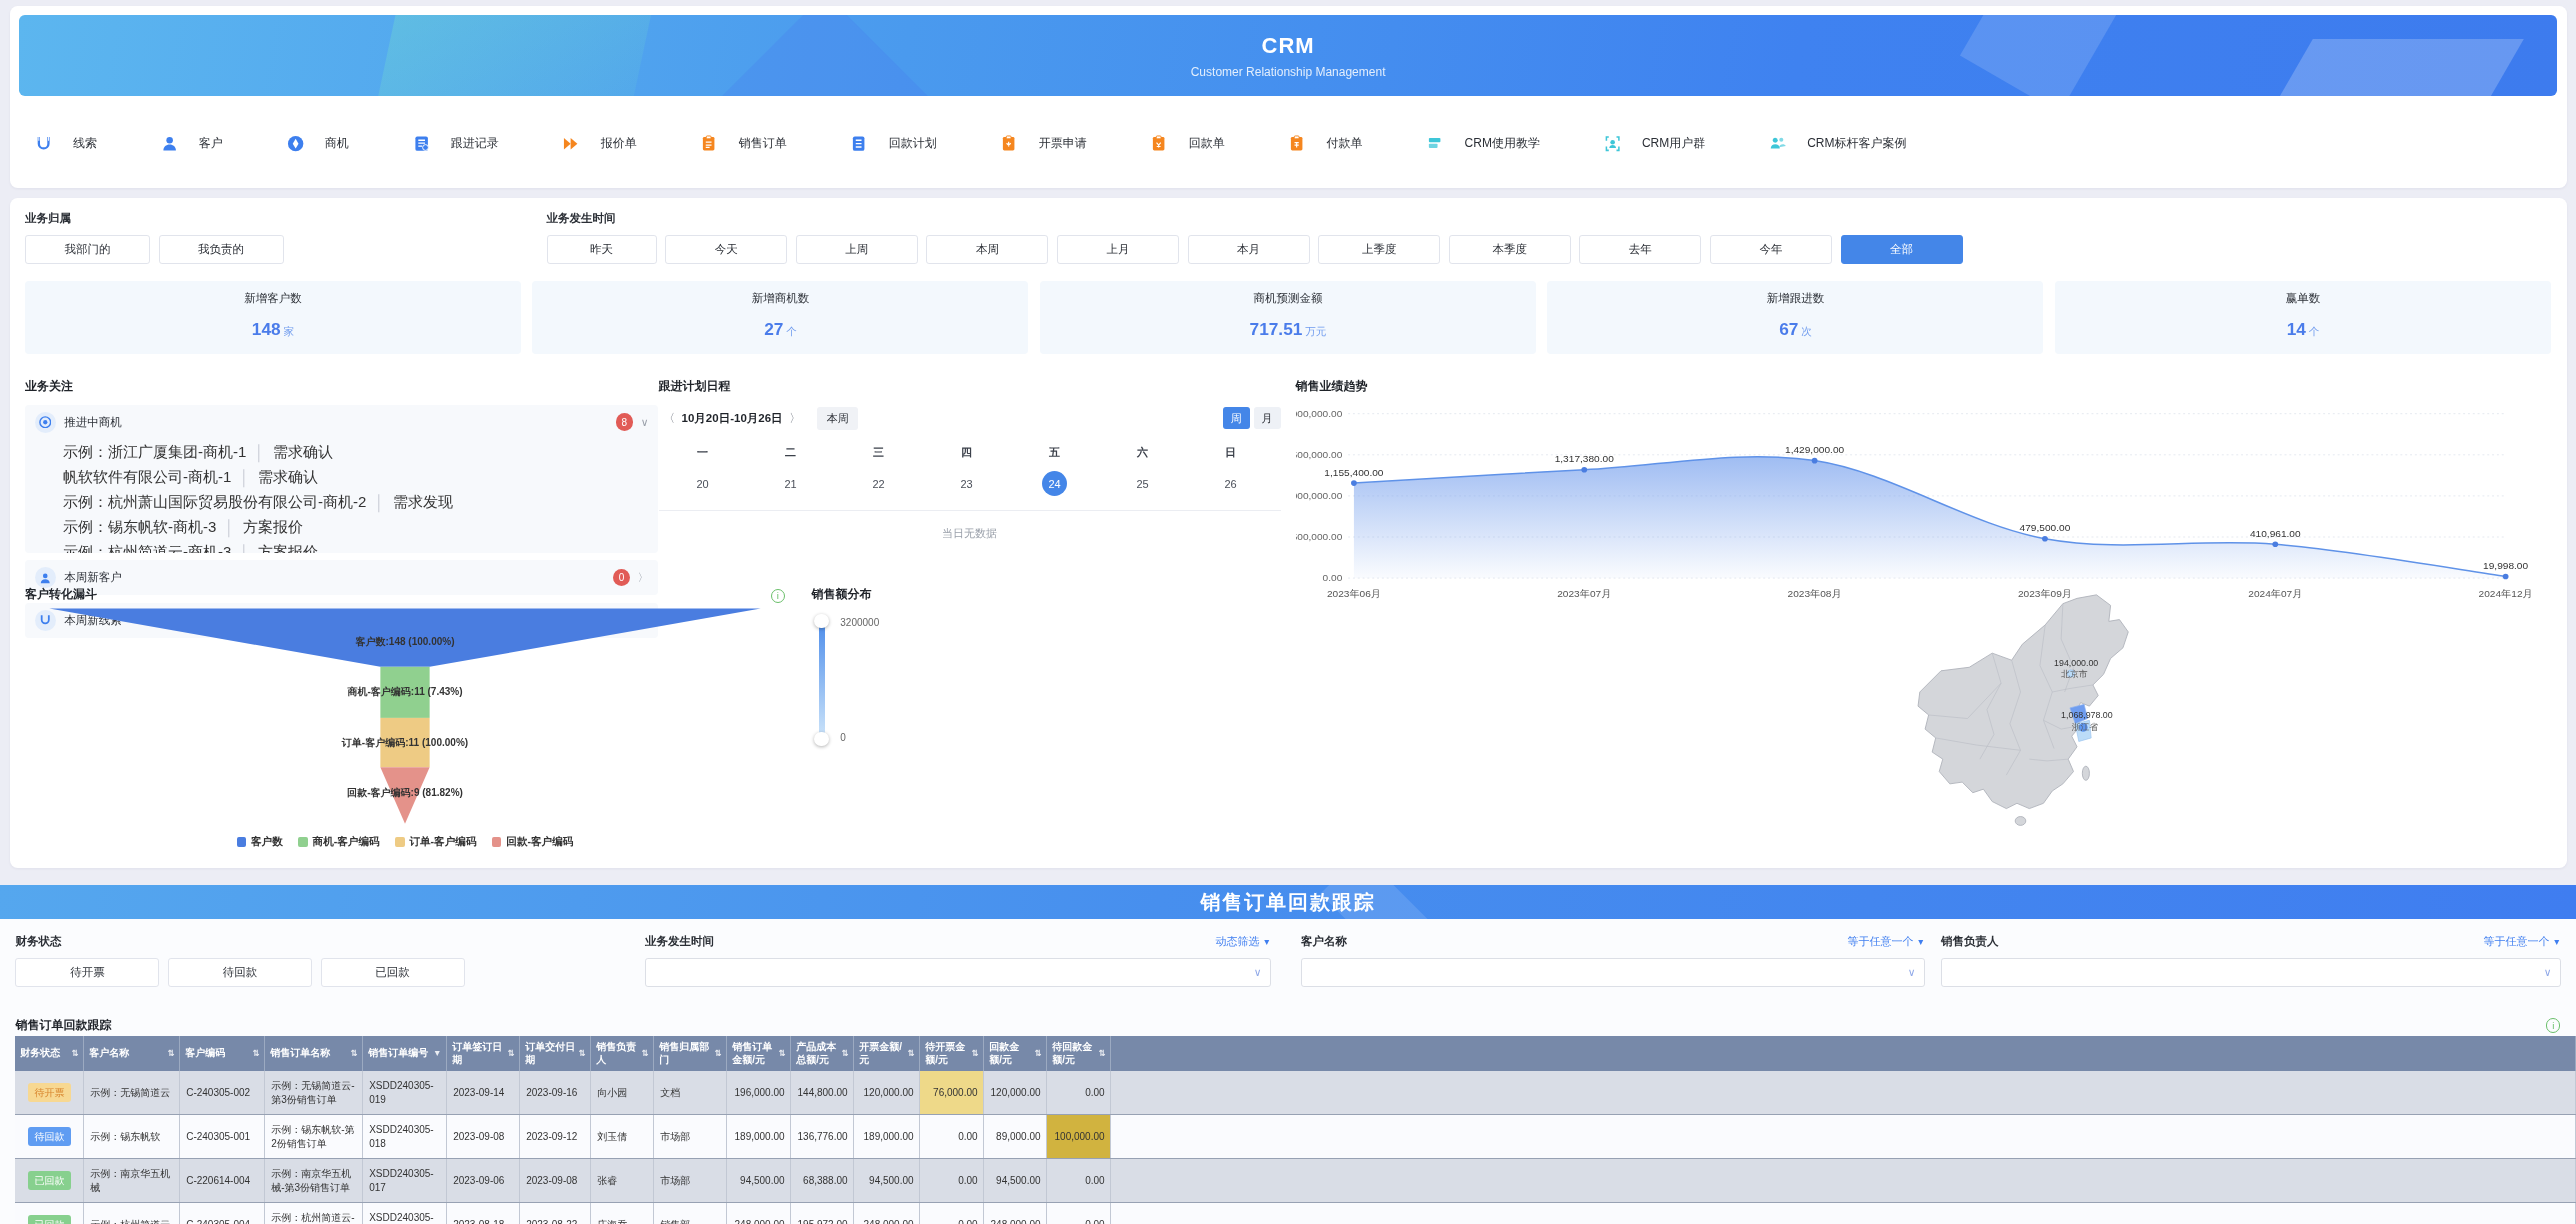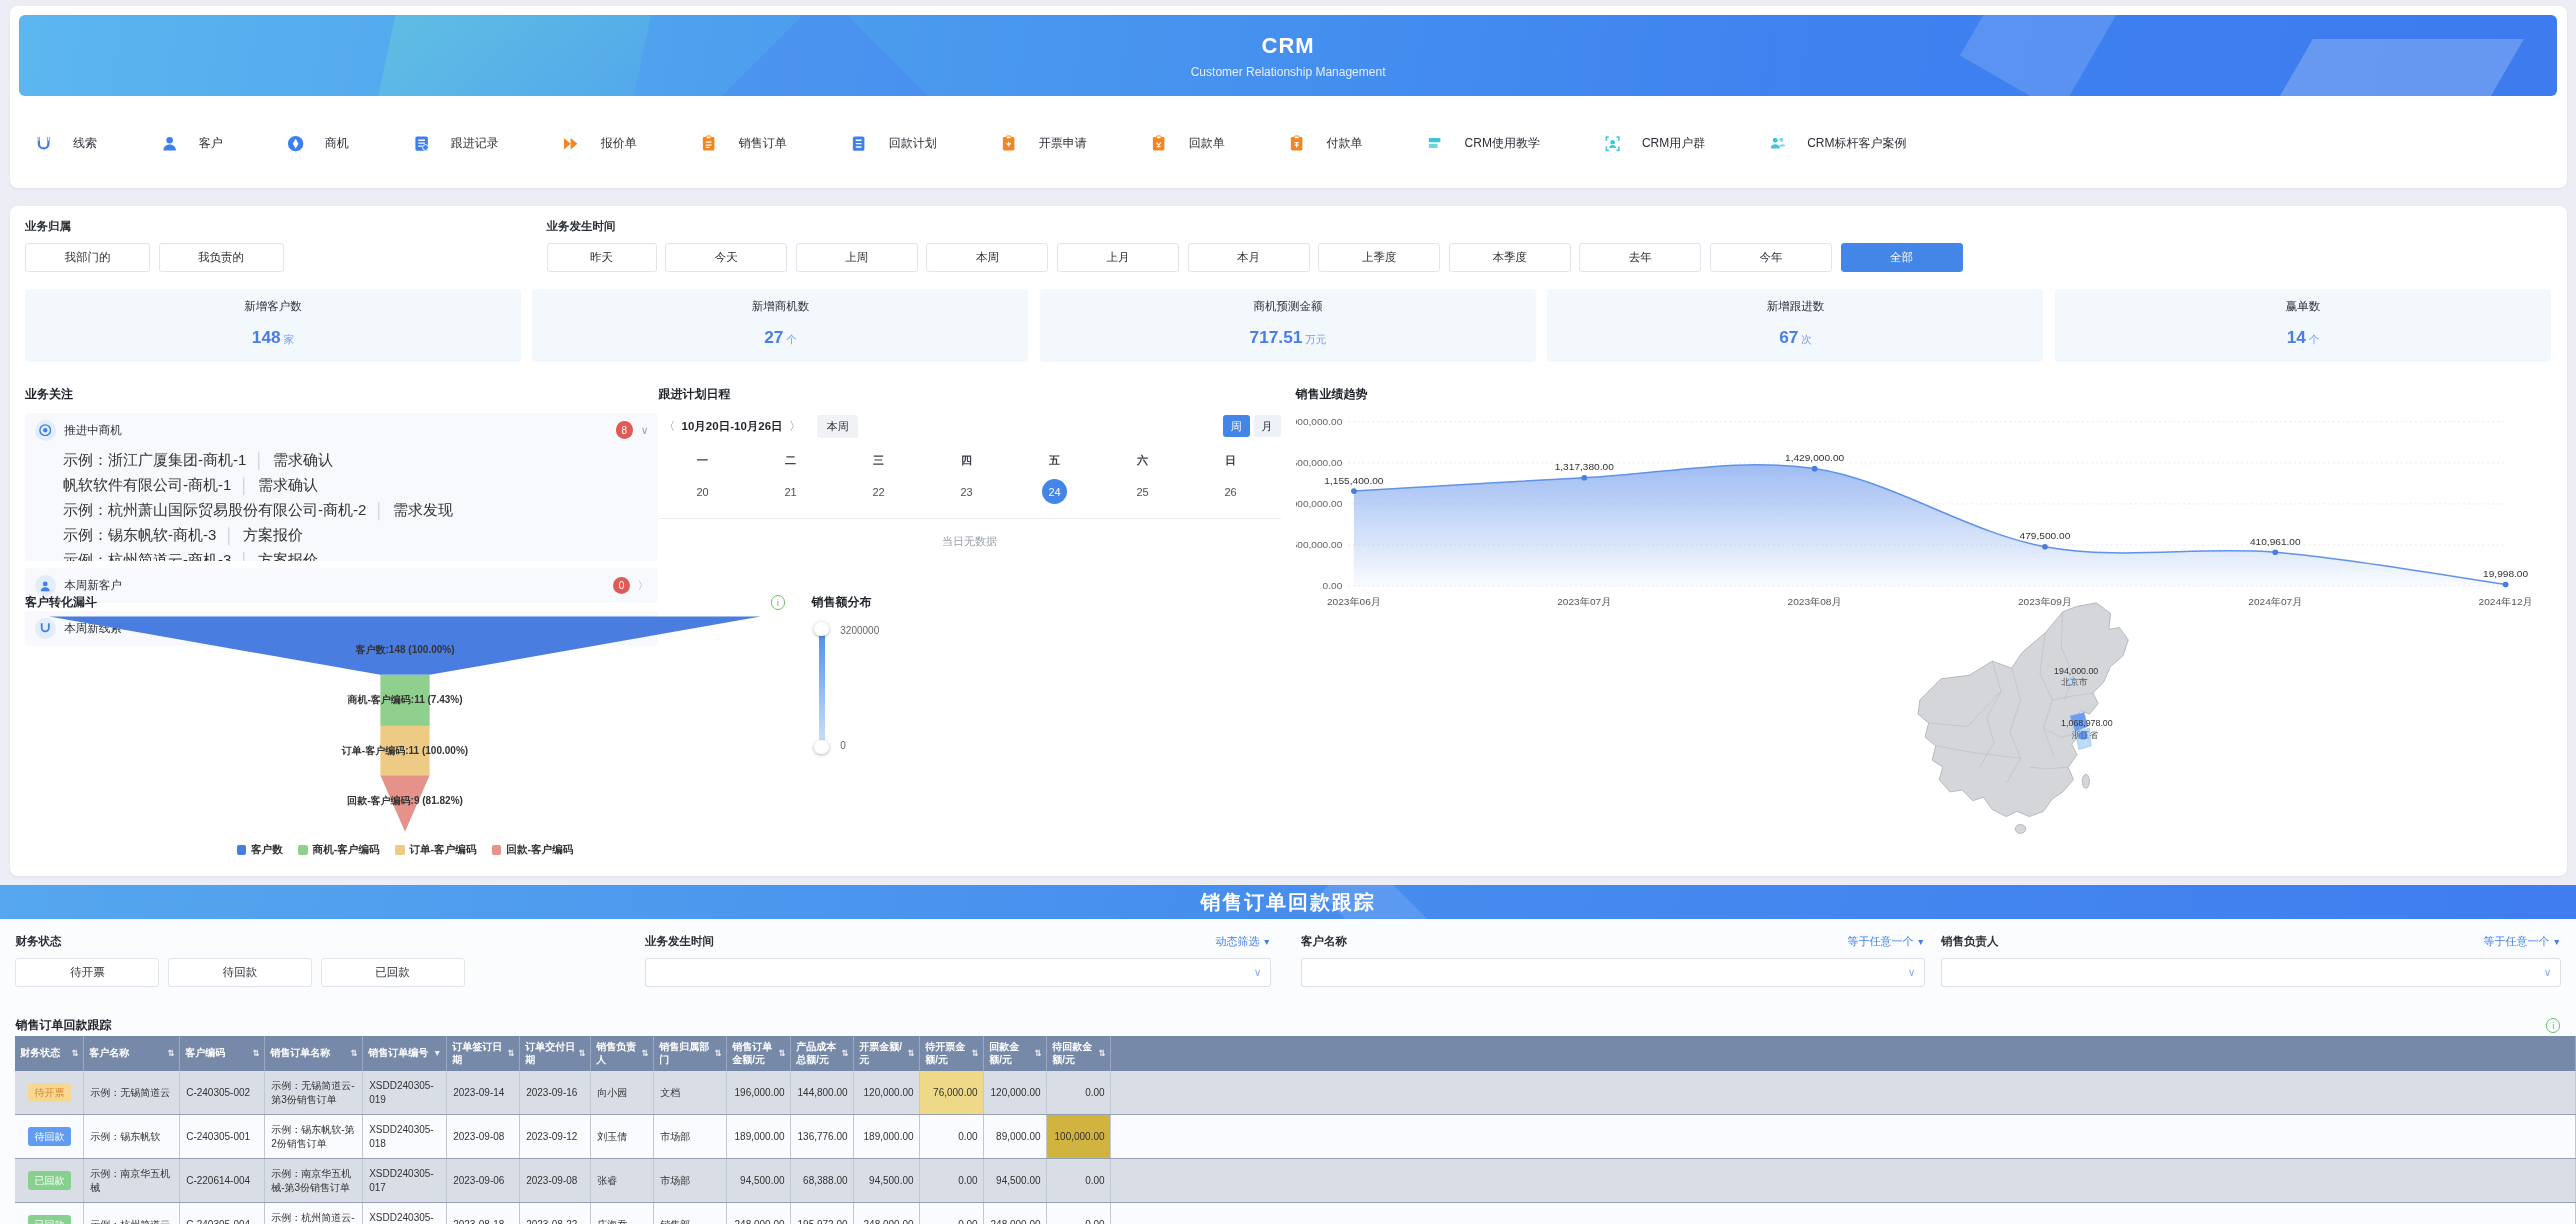--- a/index.html
+++ b/index.html
@@ -22,7 +22,7 @@
   .nav-label { font-size:12px; color:#2b2f36; }
   .nav-ic svg { display:block; }
 
-  .card-main { left:9.6px; top:206px; width:2557px; height:670px; padding:13.4px 15.4px; }
+  .card-main { left:9.6px; top:198px; width:2557px; height:670px; padding:13.4px 15.4px; }
   .flt-label { font-size:11.5px; color:#2b2f36; font-weight:bold; }
   .flt-btn { display:inline-flex; align-items:center; justify-content:center; height:29px; background:#fff; border:1px solid #e1e4ec; border-radius:2.9px; font-size:11.5px; color:#2b2f36; cursor:pointer; }
   .flt-btn.sel { background:#4486e8; border-color:#4486e8; color:#fff; }

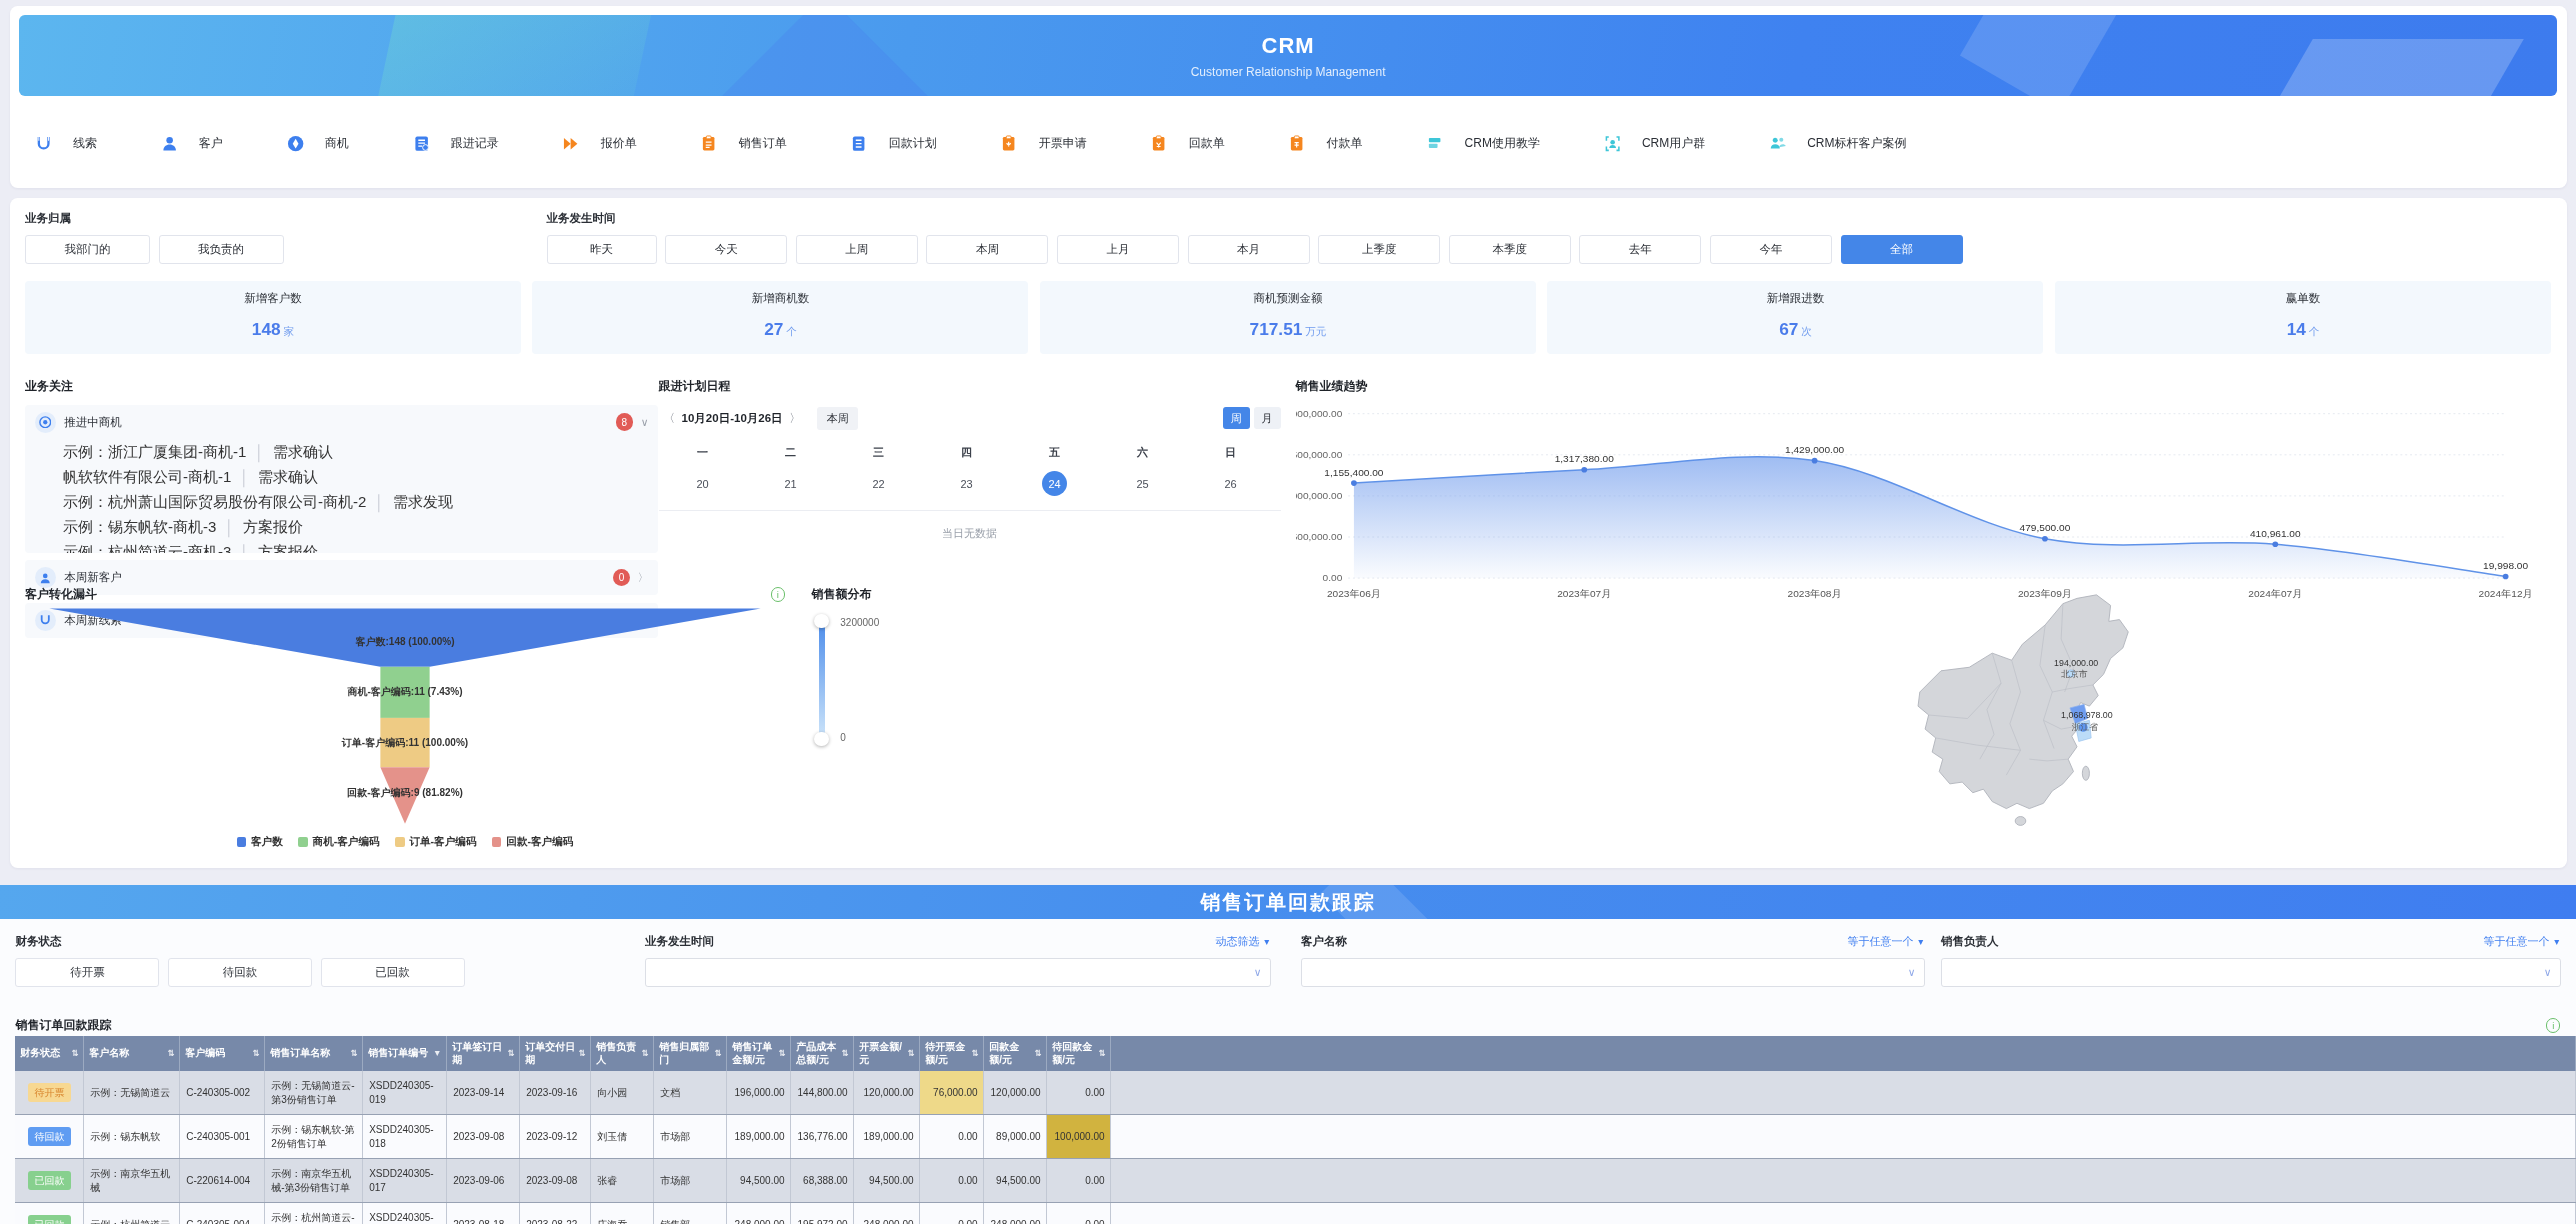--- a/index.html
+++ b/index.html
@@ -72,7 +72,7 @@
   .trend-panel { position:absolute; left:1286px; top:180px; width:1255px; height:230px; }
 
   .funnel-panel { position:absolute; left:15.4px; top:388px; width:760px; height:265px; }
-  .funnel-head { display:flex; align-items:center; }
+  .funnel-head { display:flex; align-items:flex-end; }
   .info-ic { margin-left:auto; width:14.4px; height:14.4px; border:1px solid #6abf6a; color:#6abf6a; border-radius:50%; font-size:9.6px; display:flex; align-items:center; justify-content:center; cursor:pointer; }
   .funnel-legend { display:flex; justify-content:center; gap:15.4px; margin-top:1.9px; }
   .lg-item { display:flex; align-items:center; gap:4.8px; font-size:10.6px; color:#333; font-weight:bold; }

